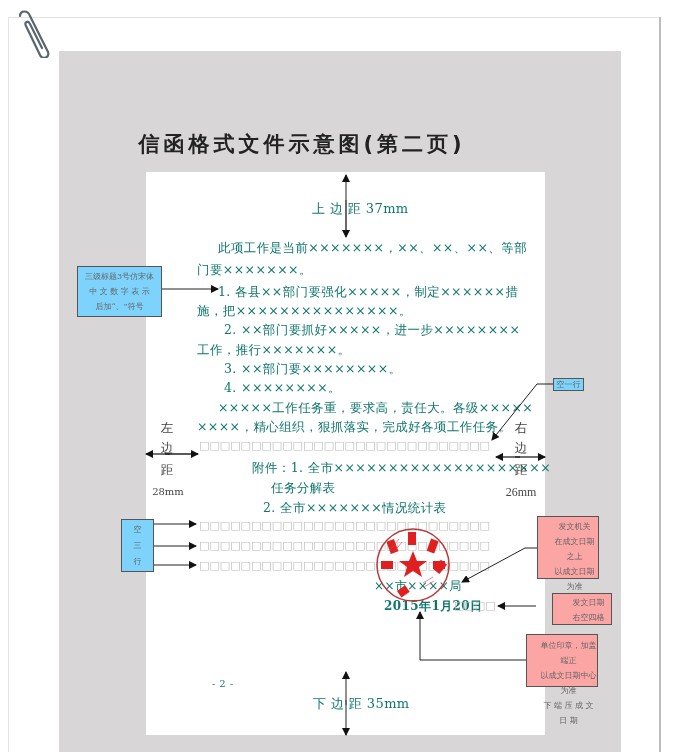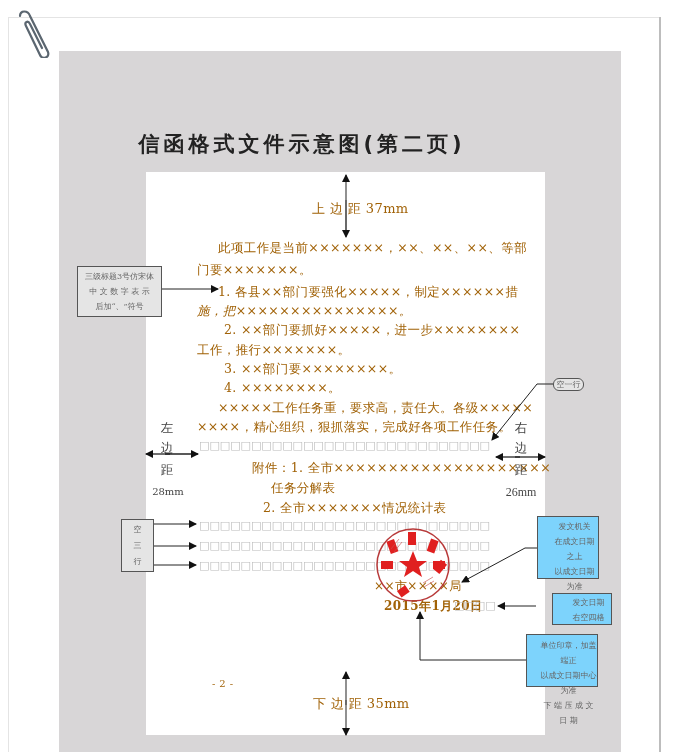--- a/index.html
+++ b/index.html
@@ -12,7 +12,7 @@
   .title { position:absolute; left:59px; top:130px; width:486px; text-align:center;
            font-family:"DejaVu Sans", sans-serif; font-weight:bold; font-size:21px; letter-spacing:4px; color:#222; }
   .page { position:absolute; left:146px; top:172px; width:399px; height:563px; background:#fff; }
-  .txt { position:absolute; font-size:12.5px; color:#a16207; white-space:nowrap; letter-spacing:0.4px; }
+  .txt { position:absolute; font-size:12.5px; color:#0f766e; white-space:nowrap; letter-spacing:0.4px; }
   .boxes { position:absolute; font-size:11px; color:#bbb; white-space:nowrap; letter-spacing:0px; }
   .margin-lbl { position:absolute; font-size:12.5px; color:#444; text-align:center; line-height:20px; width:30px; }
   .note { position:absolute; border:1px solid #555; background:#e5e5e5; font-size:8px; color:#666;

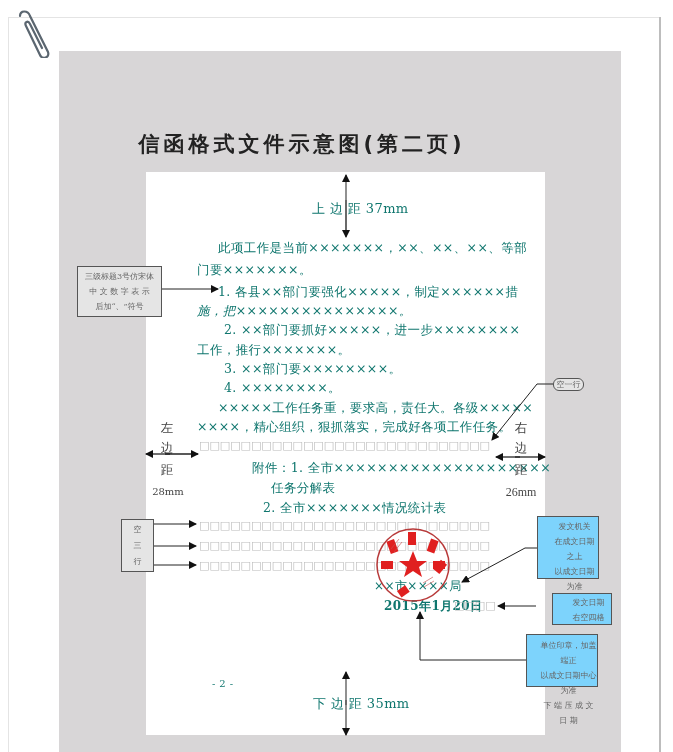--- a/index.html
+++ b/index.html
@@ -15,7 +15,7 @@
   .txt { position:absolute; font-size:12.5px; color:#0f766e; white-space:nowrap; letter-spacing:0.4px; }
   .boxes { position:absolute; font-size:11px; color:#bbb; white-space:nowrap; letter-spacing:0px; }
   .margin-lbl { position:absolute; font-size:12.5px; color:#444; text-align:center; line-height:20px; width:30px; }
-  .note { position:absolute; border:1px solid #555; background:#e5e5e5; font-size:8px; color:#666;
+  .note { position:absolute; border:1px solid #555; background:#7dd3fc; font-size:8px; color:#666;
           text-align:center; line-height:15px; box-sizing:border-box; }
   .note.white { background:#7dd3fc;padding-left:13px; }
   svg.overlay { position:absolute; left:0; top:0; }

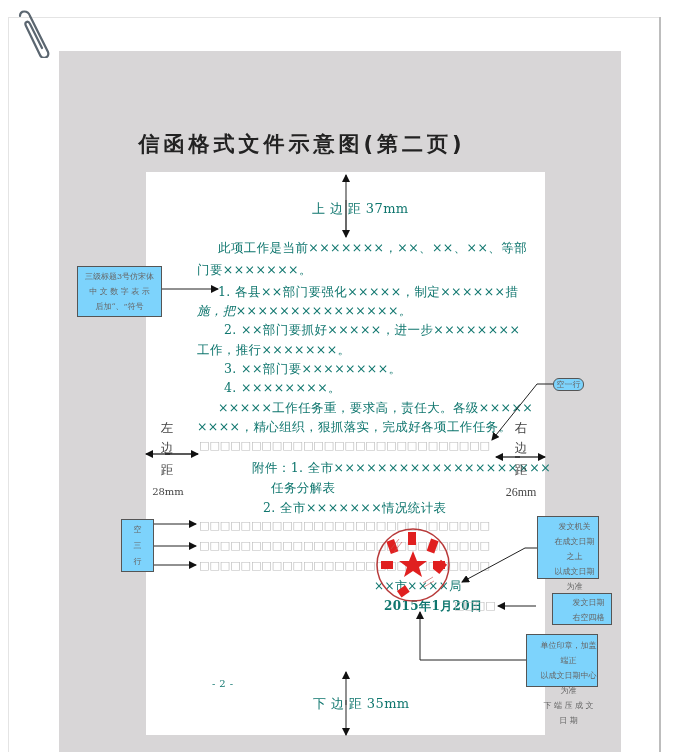--- a/index.html
+++ b/index.html
@@ -43,7 +43,7 @@
 <div class="txt" style="left:218px; top:240px;">此项工作是当前×××××××，××、××、××、等部</div>
 <div class="txt" style="left:197px; top:262px;">门要×××××××。</div>
 <div class="txt" style="left:218px; top:284px;">1. 各县××部门要强化×××××，制定××××××措</div>
-<div class="txt" style="left:197px; top:303px;font-style:italic;">施，把×××××××××××××××。</div>
+<div class="txt" style="left:197px; top:303px;">施，把×××××××××××××××。</div>
 <div class="txt" style="left:224px; top:322px;">2. ××部门要抓好×××××，进一步××××××××</div>
 <div class="txt" style="left:197px; top:342px;">工作，推行×××××××。</div>
 <div class="txt" style="left:224px; top:361px;">3. ××部门要××××××××。</div>

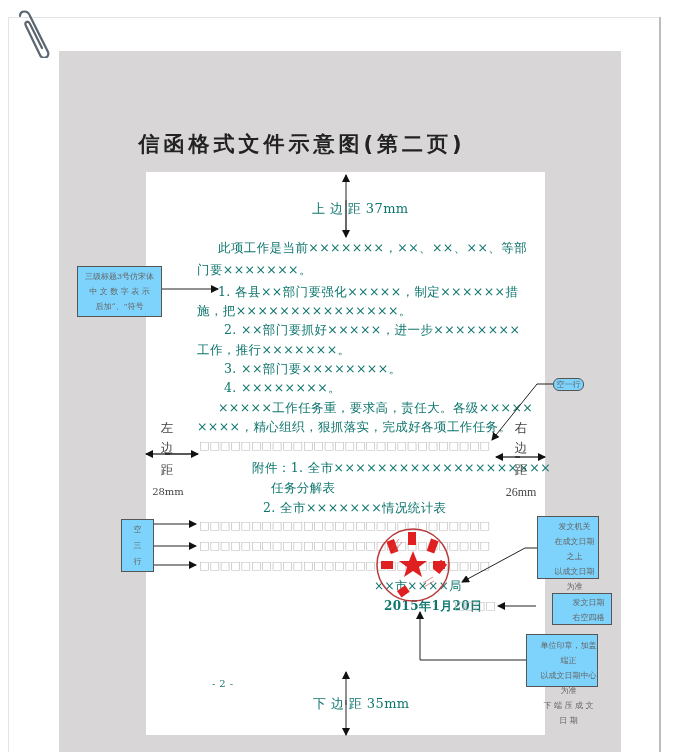--- a/index.html
+++ b/index.html
@@ -84,7 +84,7 @@
   <div>后加“、”符号</div>
 </div>
 
-<div class="note" style="left:553px; top:378px; width:31px; height:13px; line-height:11px;border-radius:6px;">空一行</div>
+<div class="note" style="left:553px; top:378px; width:31px; height:13px; line-height:11px;">空一行</div>
 
 <div class="note" style="left:121px; top:519px; width:33px; height:53px; line-height:16px; padding-top:2px;">
   <div>空</div>

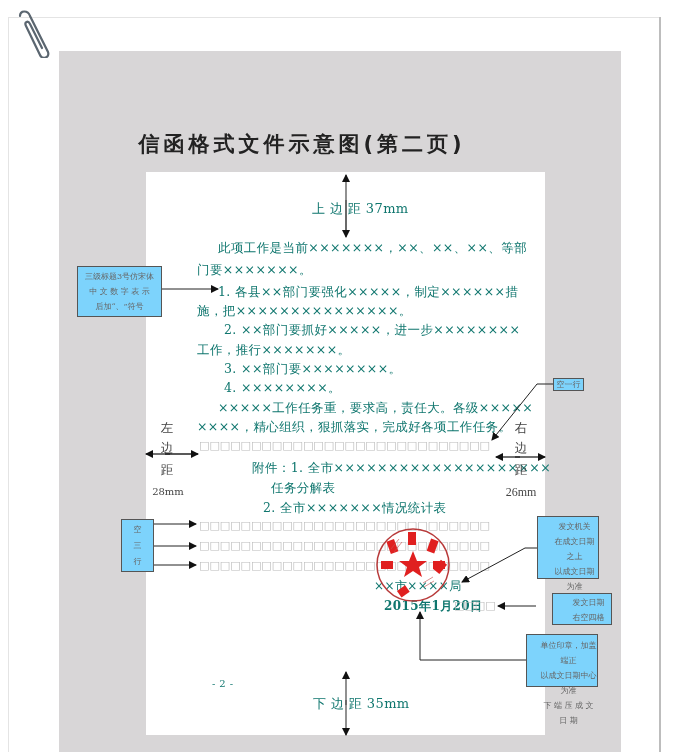--- a/index.html
+++ b/index.html
@@ -17,7 +17,7 @@
   .margin-lbl { position:absolute; font-size:12.5px; color:#444; text-align:center; line-height:20px; width:30px; }
   .note { position:absolute; border:1px solid #555; background:#7dd3fc; font-size:8px; color:#666;
           text-align:center; line-height:15px; box-sizing:border-box; }
-  .note.white { background:#7dd3fc;padding-left:13px; }
+  .note.white { background:#fca5a5;padding-left:13px; }
   svg.overlay { position:absolute; left:0; top:0; }
   .clip { position:absolute; left:14px; top:8px; }
 </style>

